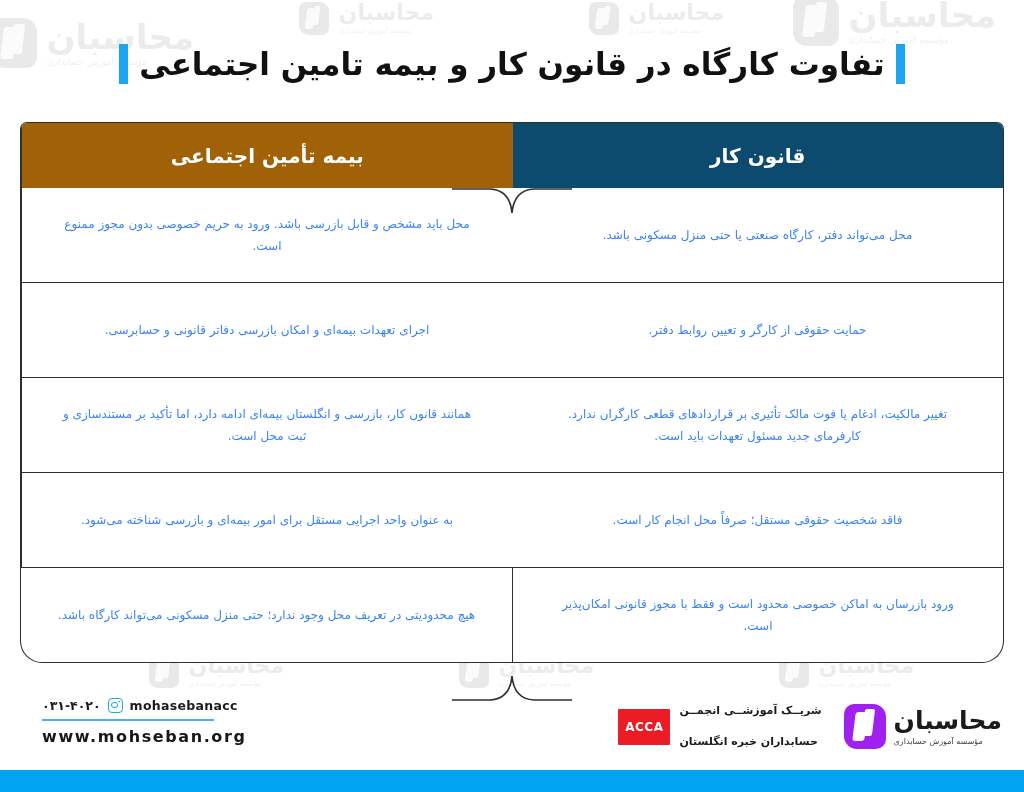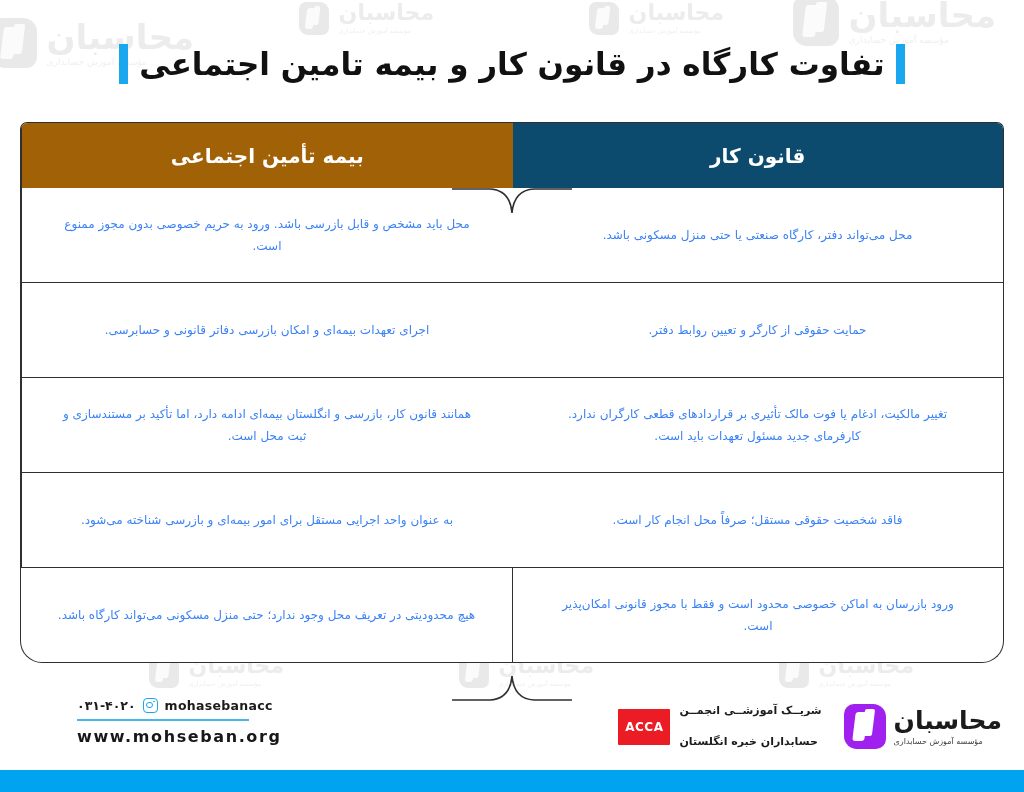--- a/index.html
+++ b/index.html
@@ -194,7 +194,6 @@
     bottom: 26px;
     height: 74px;
     z-index: 3;
-    margin-left: 35px;
   }
   #footer-left {
     position: absolute;

